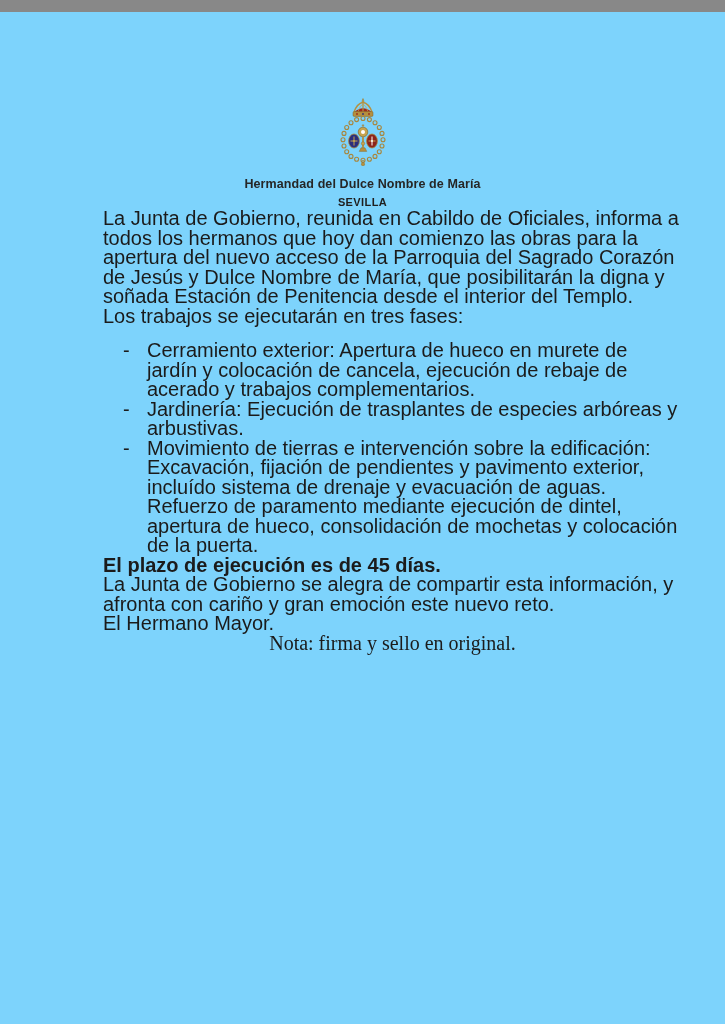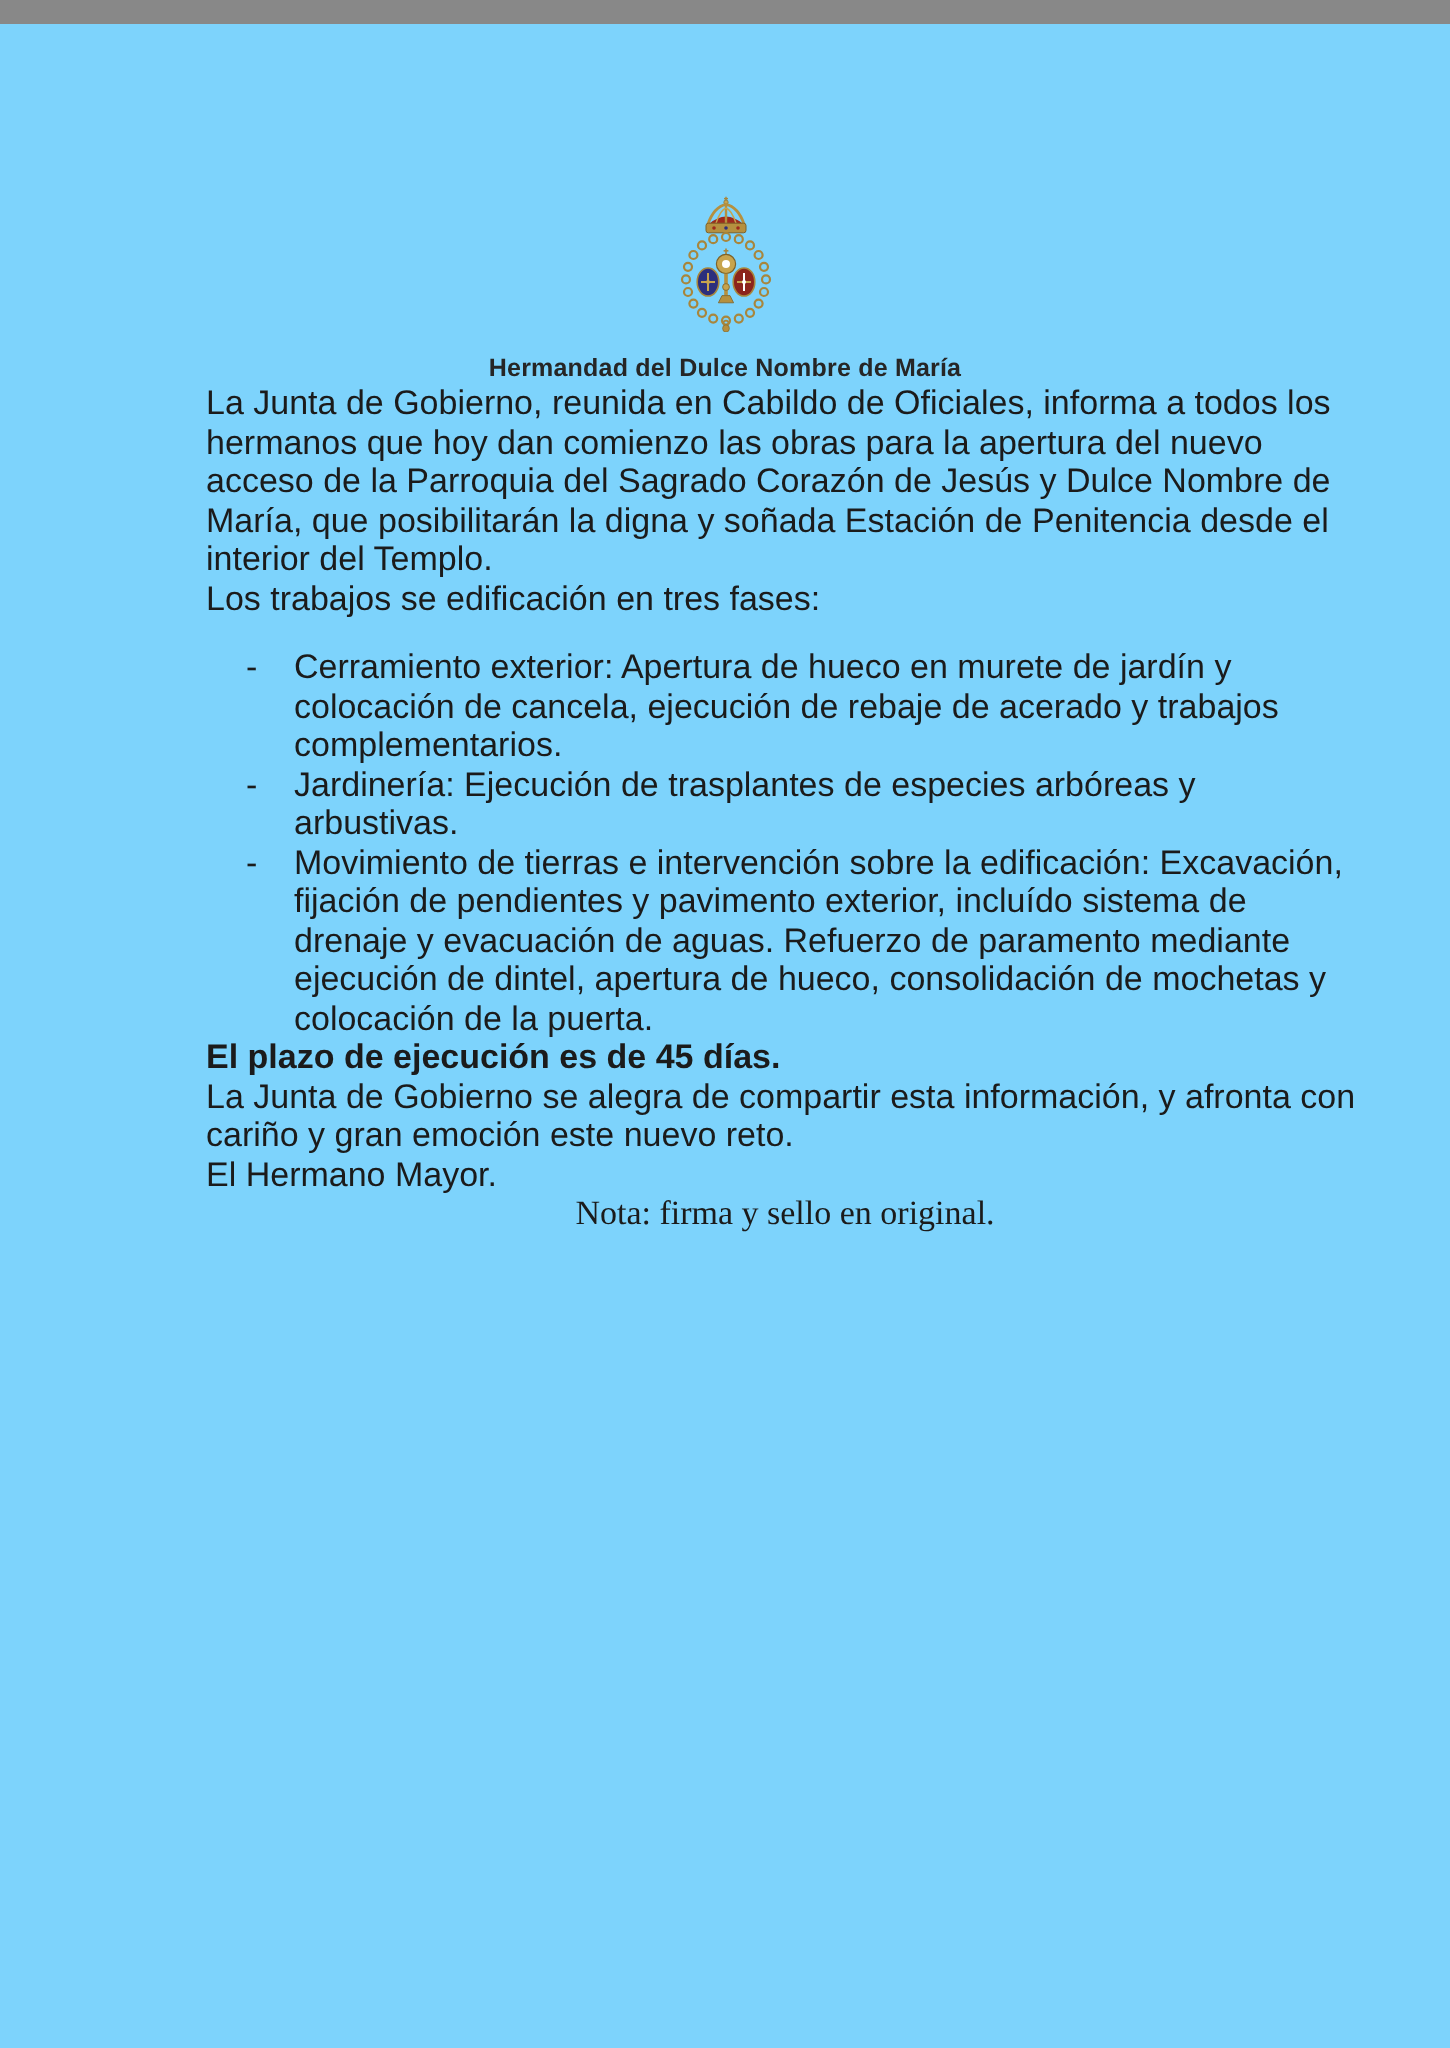--- a/index.html
+++ b/index.html
@@ -148,6 +148,7 @@
   </div>
 
   <div class="org-name">Hermandad del Dulce Nombre de María</div>
+  <div class="city">SEVILLA</div>
 
   <div class="doc-body">
     <p class="p-intro">La Junta de Gobierno, reunida en Cabildo de Oficiales, informa a todos los hermanos que hoy dan comienzo las obras para la apertura del nuevo acceso de la Parroquia del Sagrado Corazón de Jesús y Dulce Nombre de María, que posibilitarán la digna y soñada Estación de Penitencia desde el interior del Templo.</p>

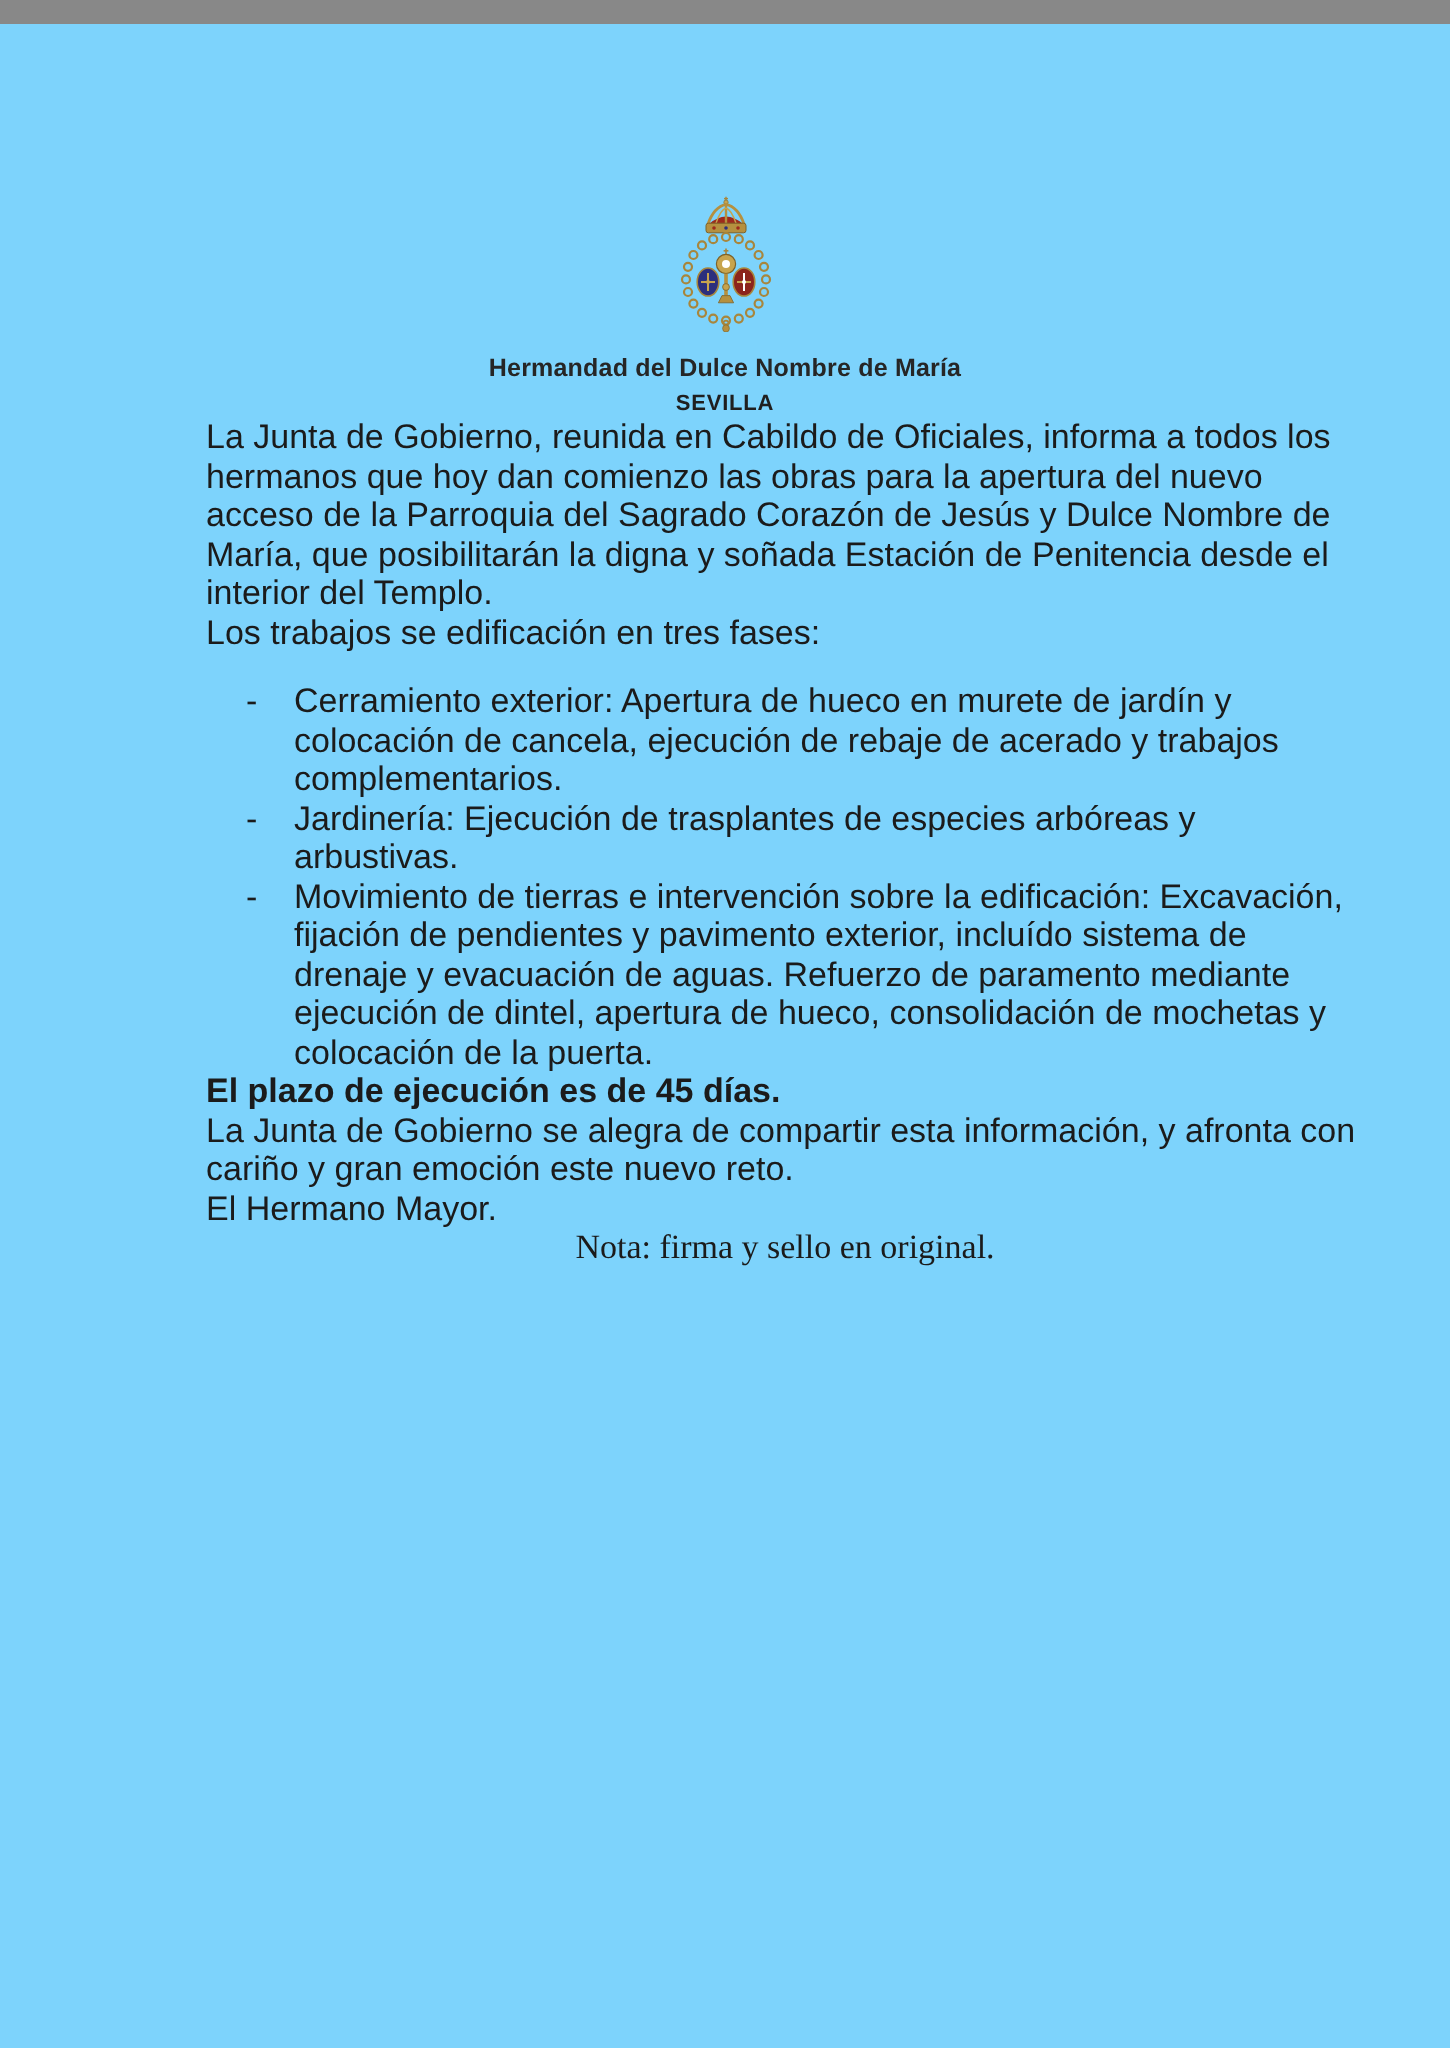--- a/index.html
+++ b/index.html
@@ -41,7 +41,7 @@
   }
   .doc-body {
     padding: 0 43px 0 103px;
-    font-size: 17px;
+    font-size: 20px;
     line-height: 19.5px;
     letter-spacing: 0;
   }

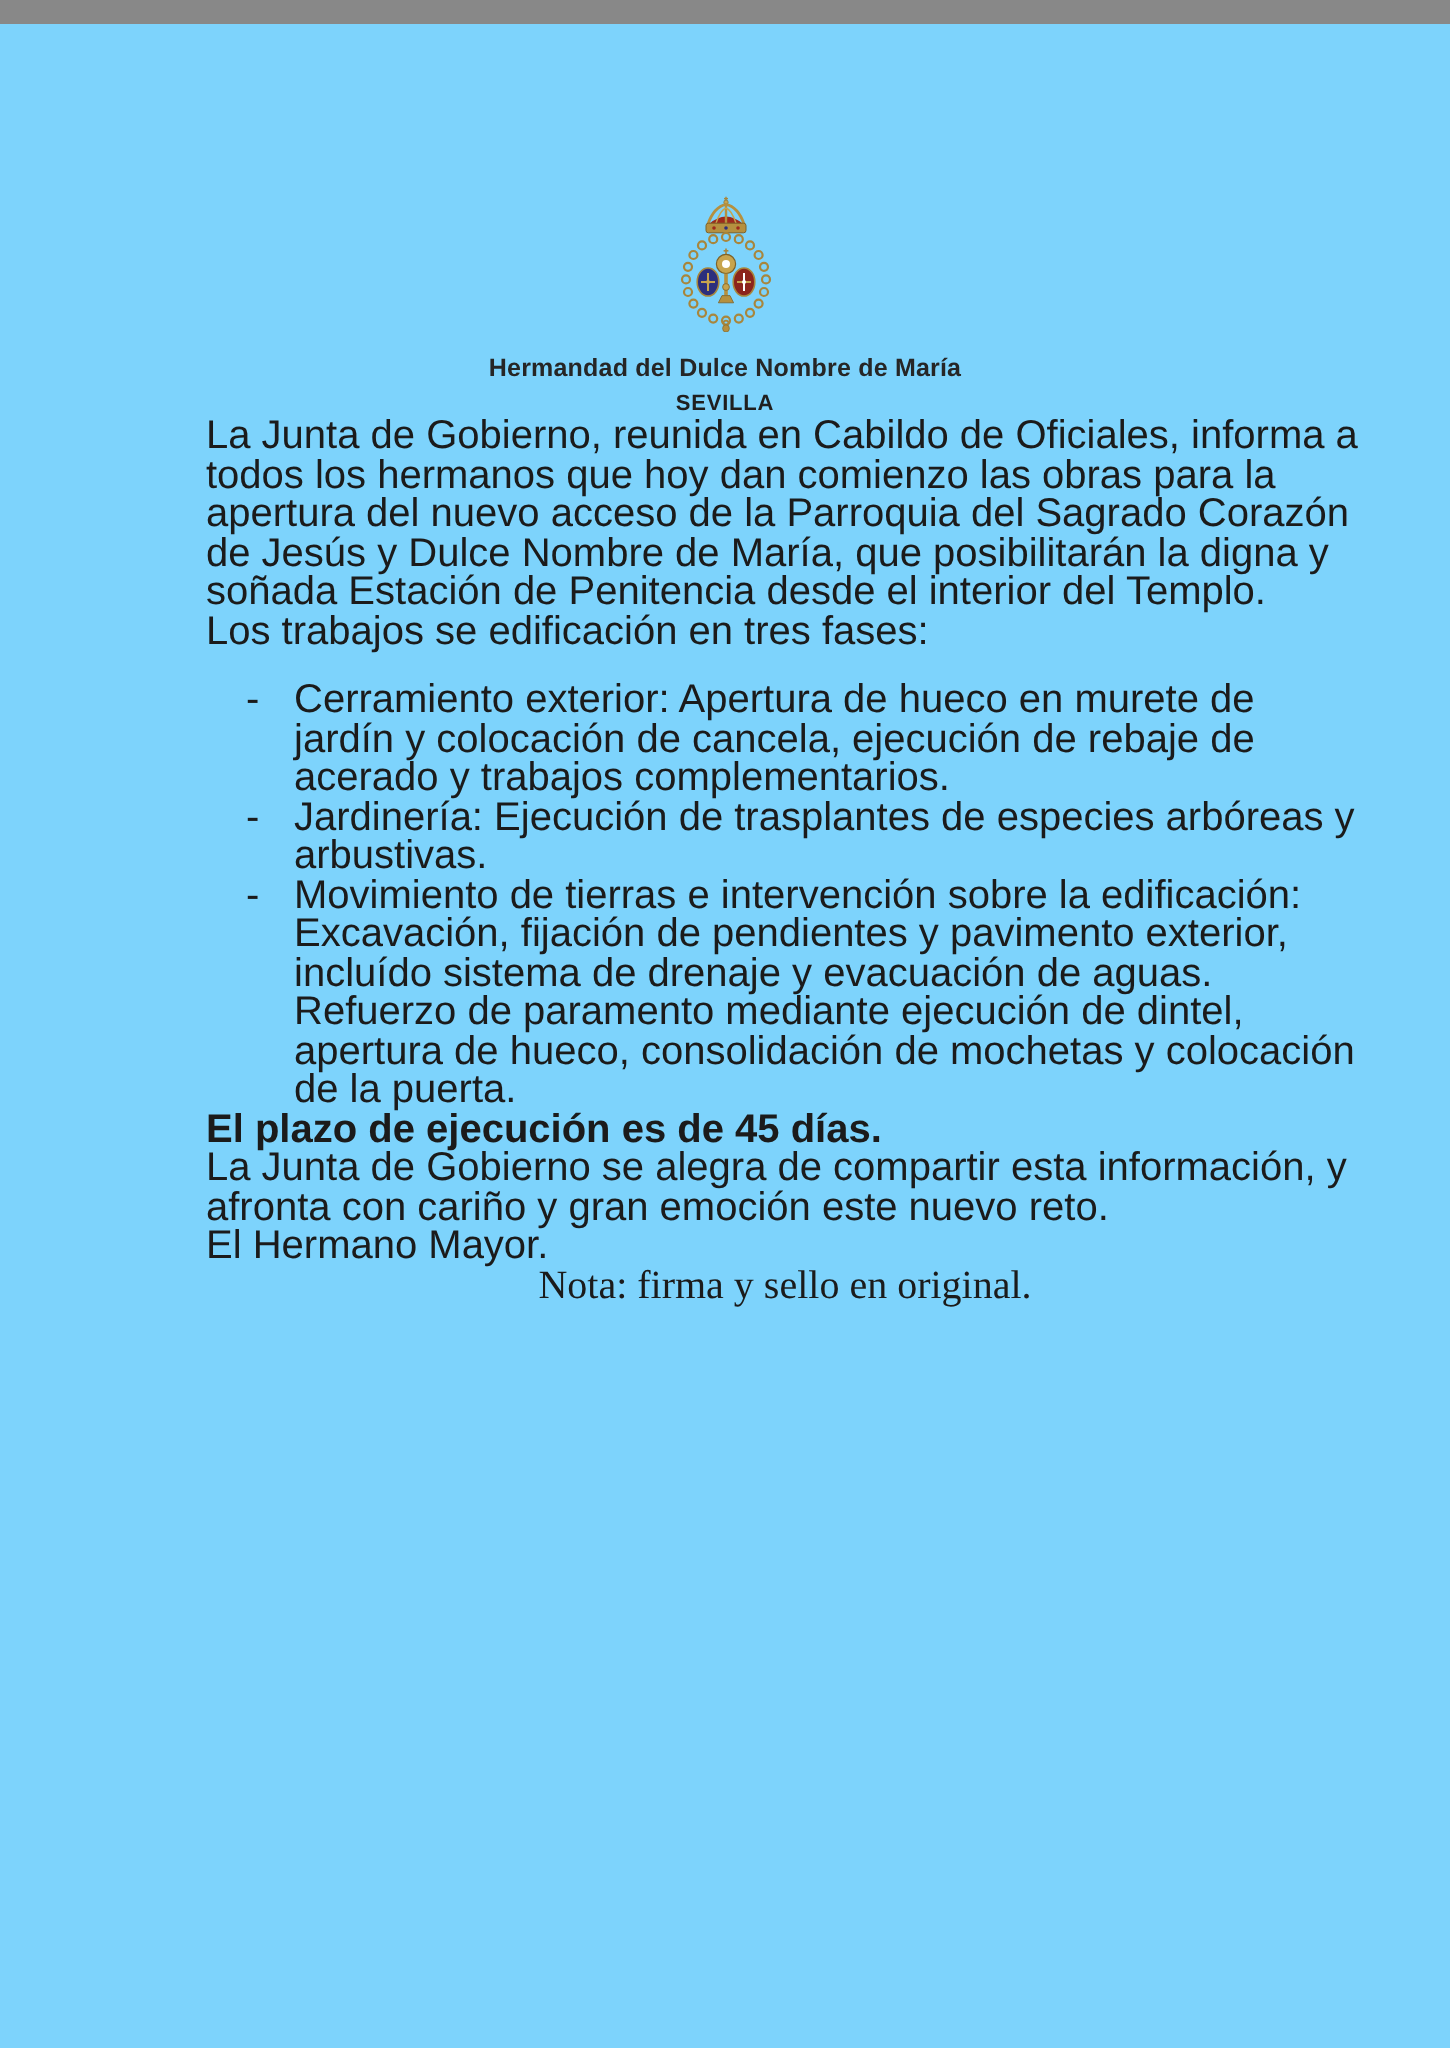--- a/index.html
+++ b/index.html
@@ -153,7 +153,7 @@
   <div class="doc-body">
     <p class="p-intro">La Junta de Gobierno, reunida en Cabildo de Oficiales, informa a todos los hermanos que hoy dan comienzo las obras para la apertura del nuevo acceso de la Parroquia del Sagrado Corazón de Jesús y Dulce Nombre de María, que posibilitarán la digna y soñada Estación de Penitencia desde el interior del Templo.</p>
 
-    <p class="p-fases">Los trabajos se edificación en tres fases:</p>
+    <p class="p-fases">Los trabajos se ejecutarán en tres fases:</p>
 
     <ul class="works">
       <li>

